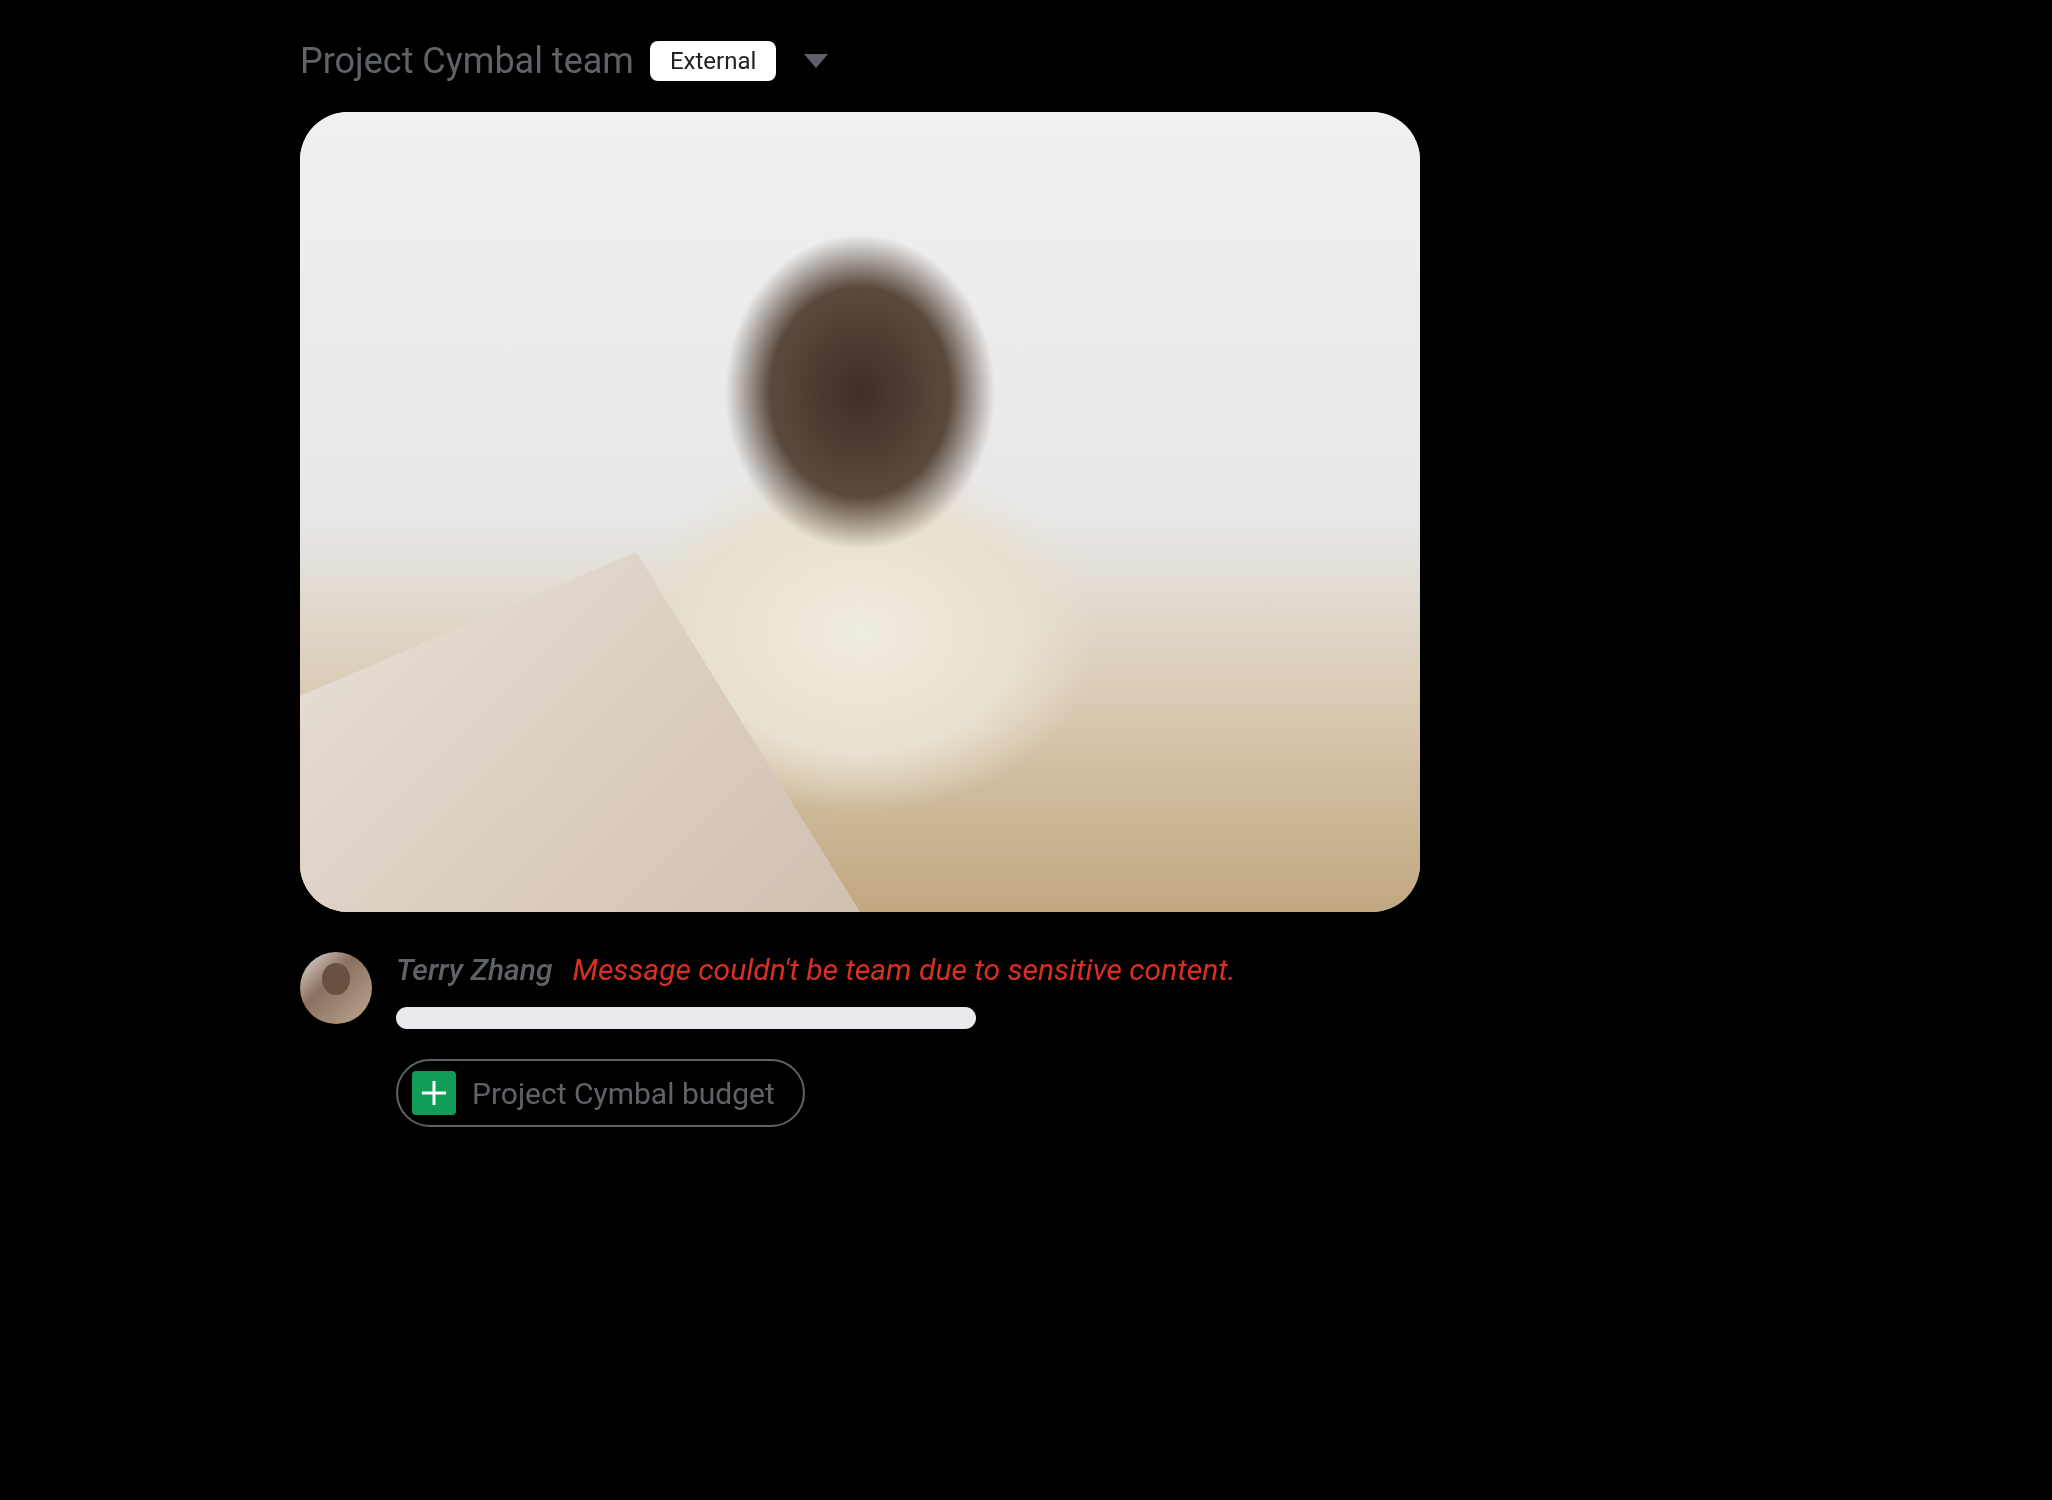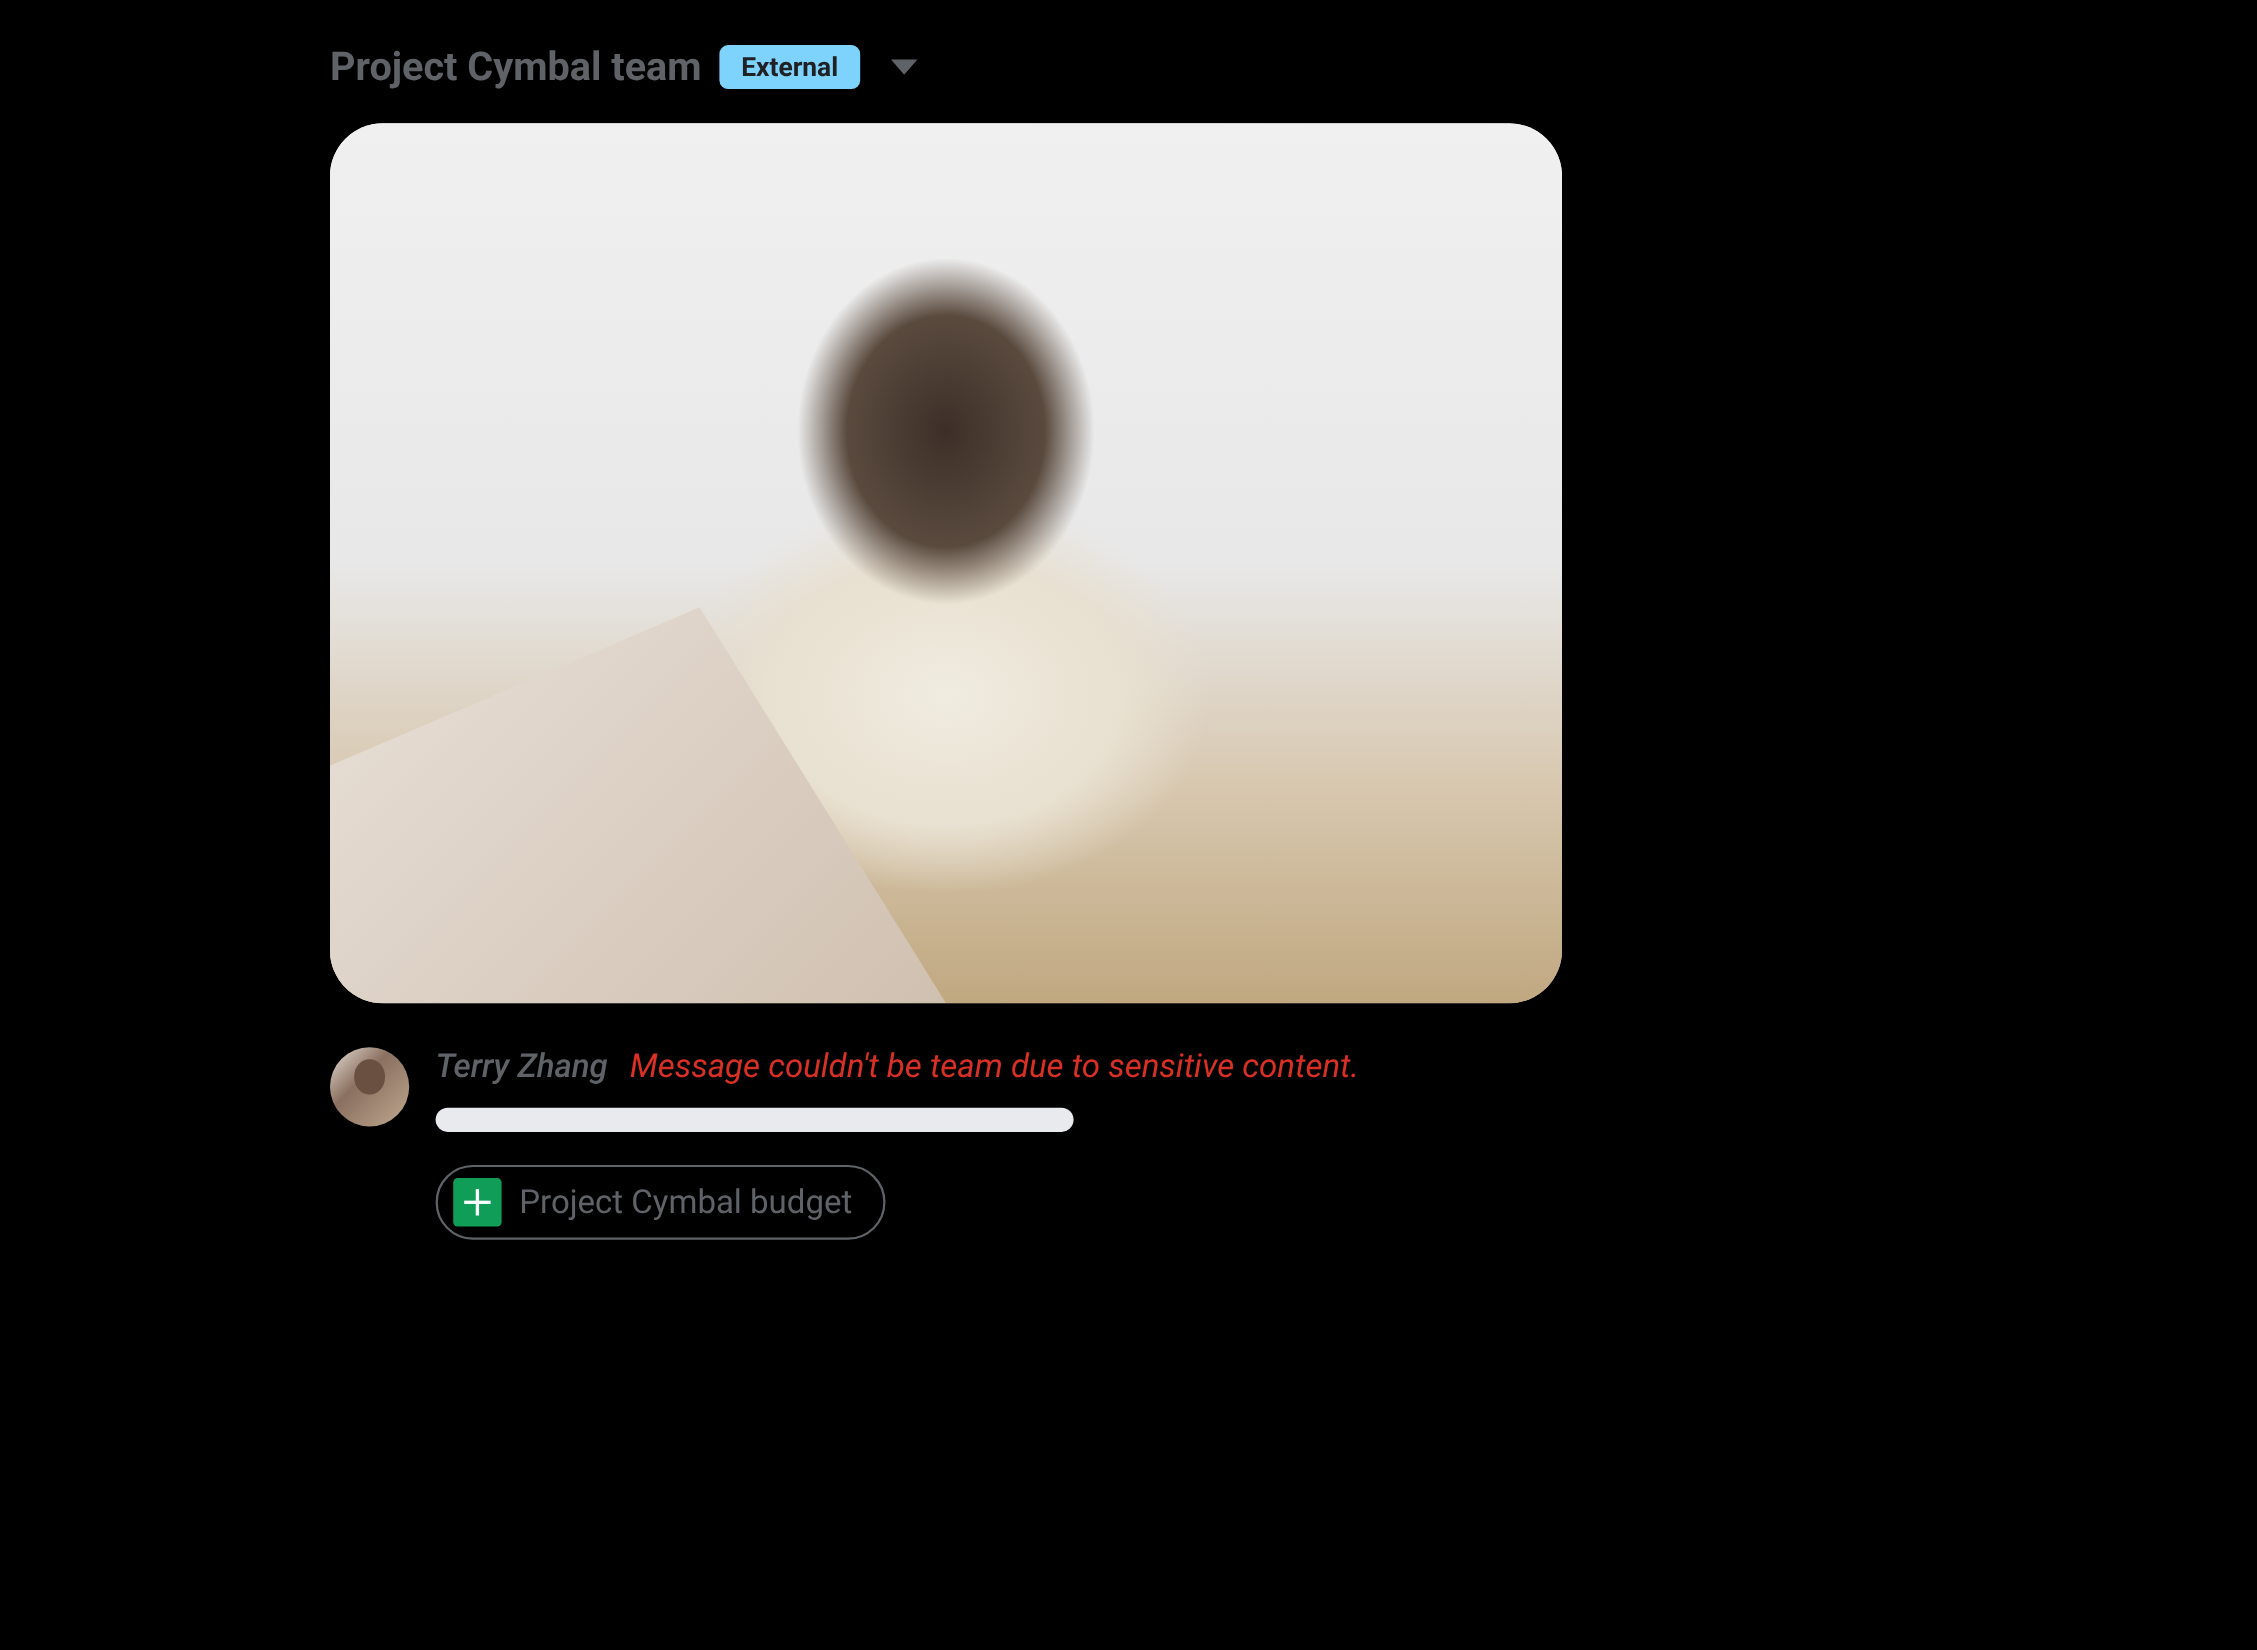--- a/index.html
+++ b/index.html
@@ -33,7 +33,7 @@
     .space-title {
       color: #5f6368;
       font-size: 36px;
-      font-weight: 700;
+      font-weight: 400;
     }
     
     .external-badge {

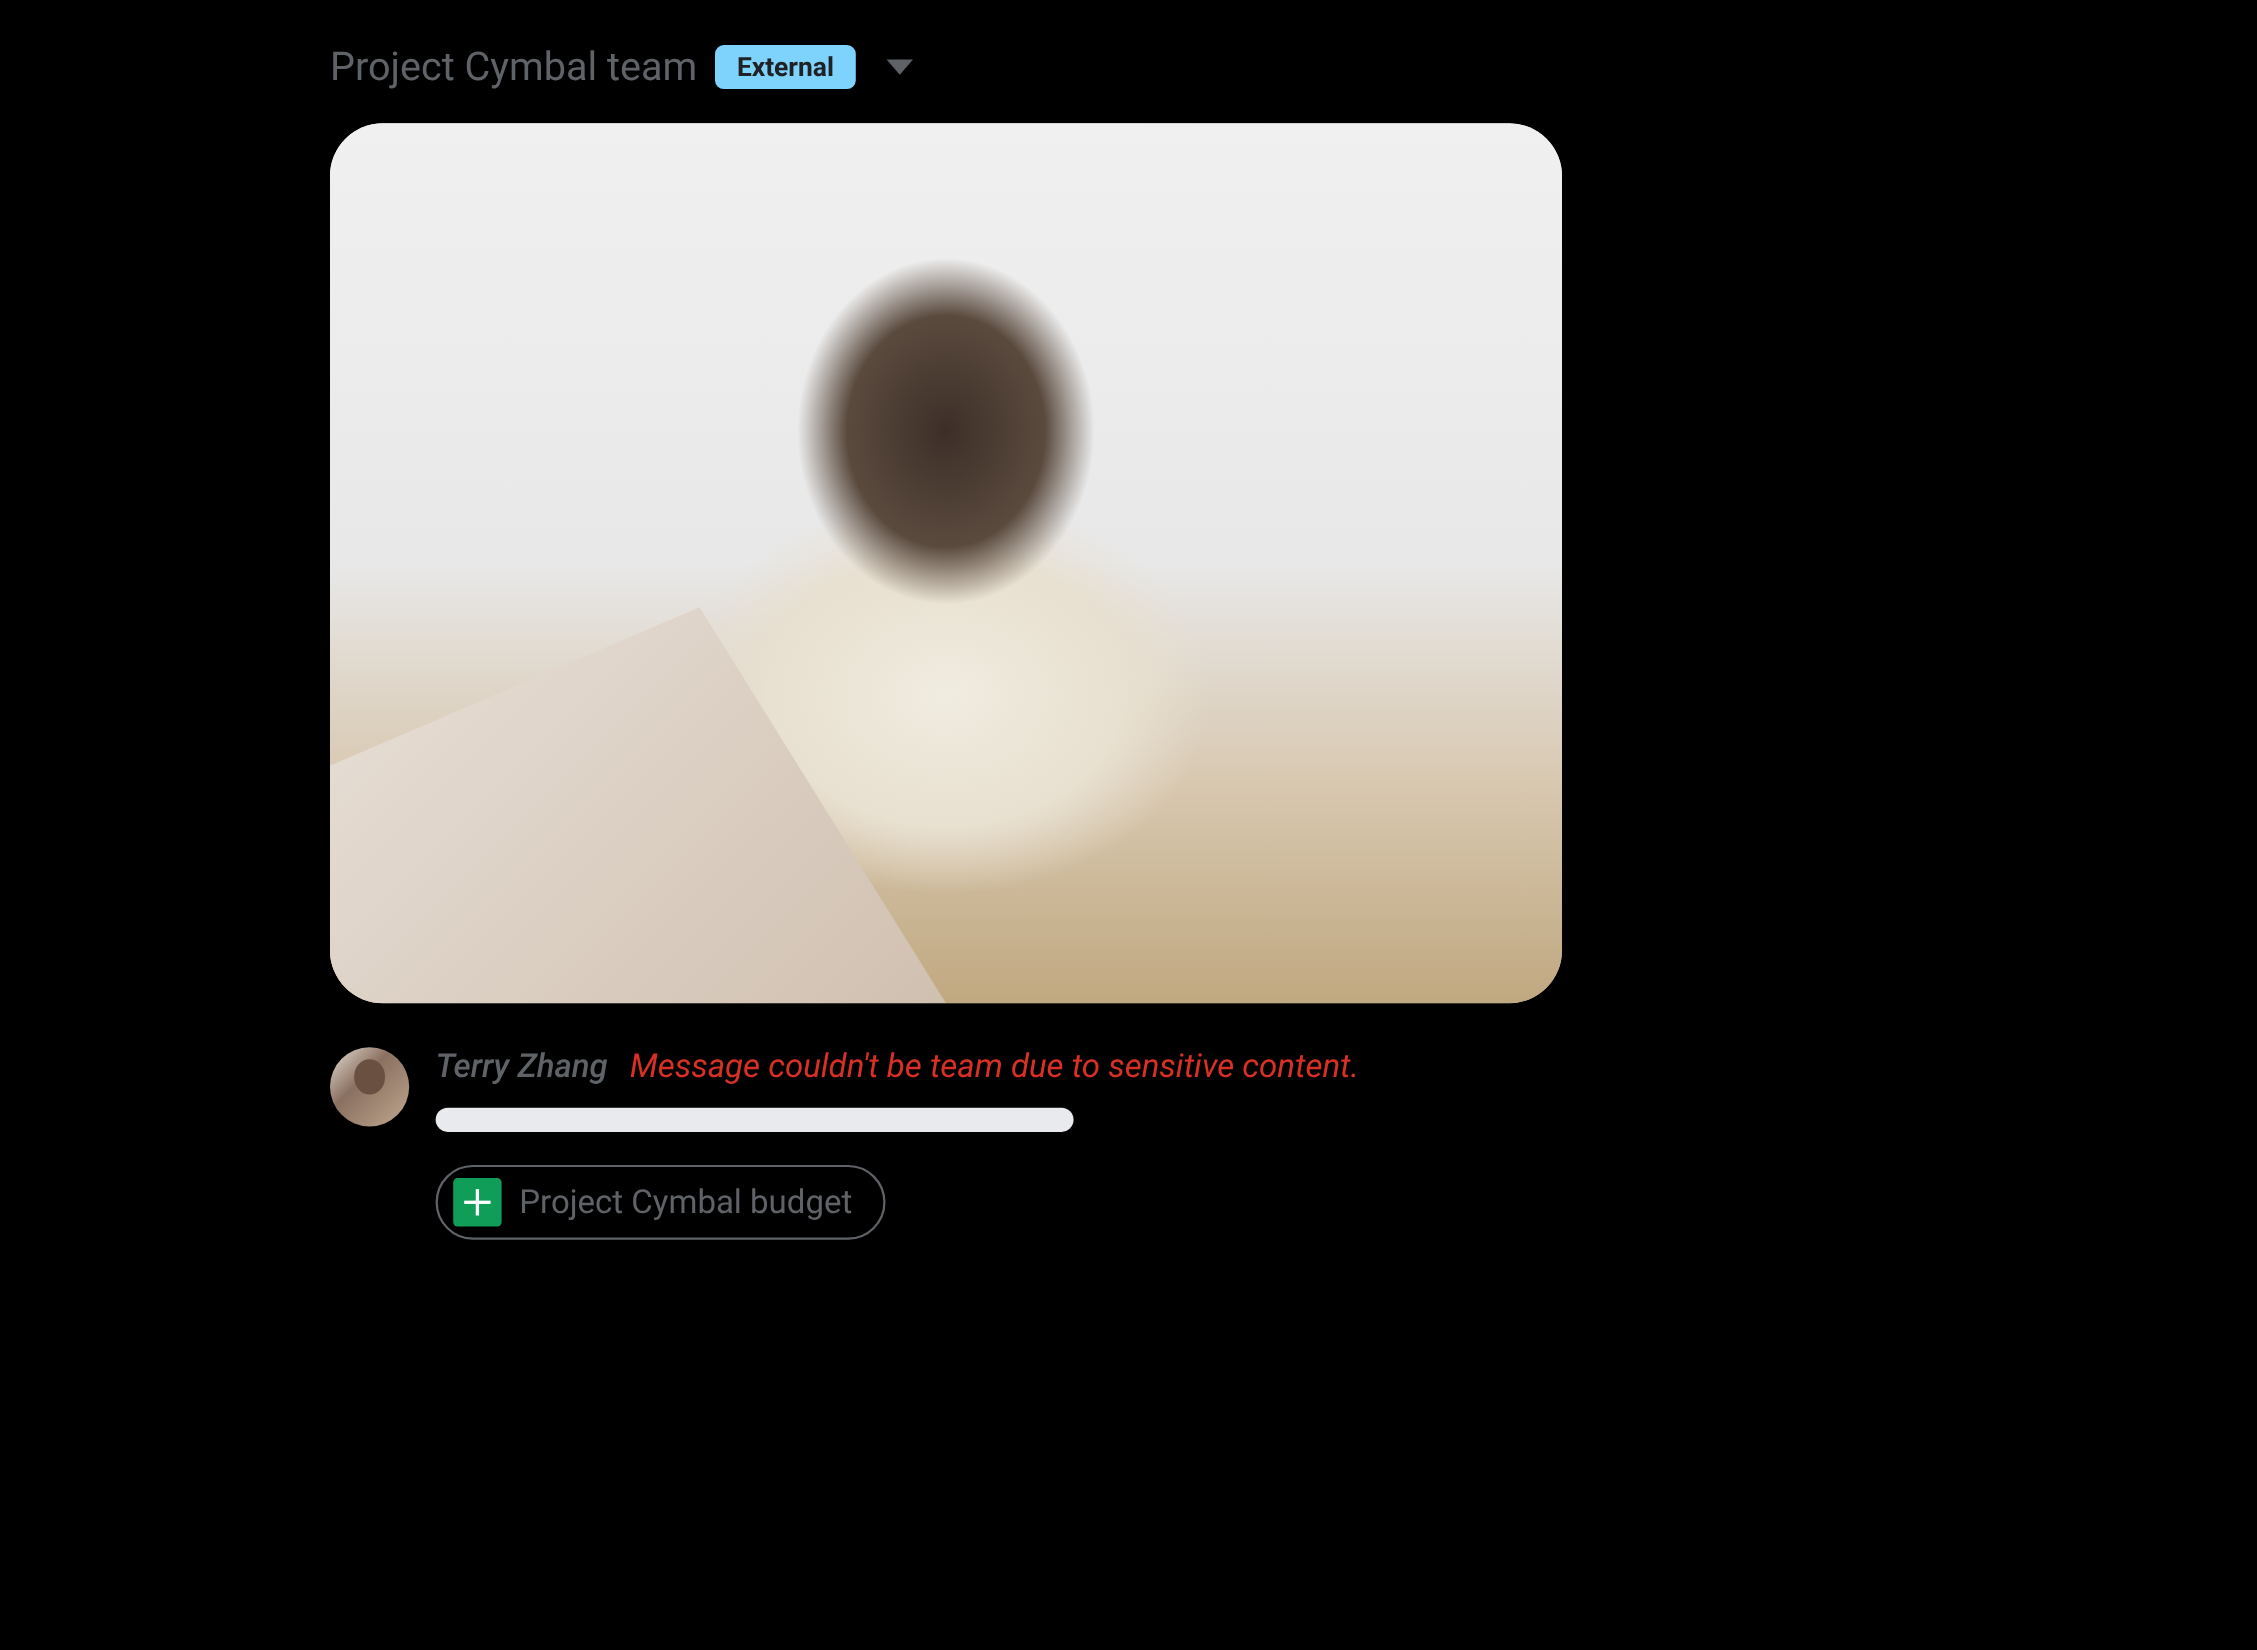--- a/index.html
+++ b/index.html
@@ -37,10 +37,10 @@
     }
     
     .external-badge {
-      background: #7dd3fc;
+      background: #ffffff;
       color: #202124;
       font-size: 24px;
-      font-weight: 700;
+      font-weight: 400;
       padding: 6px 20px;
       border-radius: 8px;
     }

